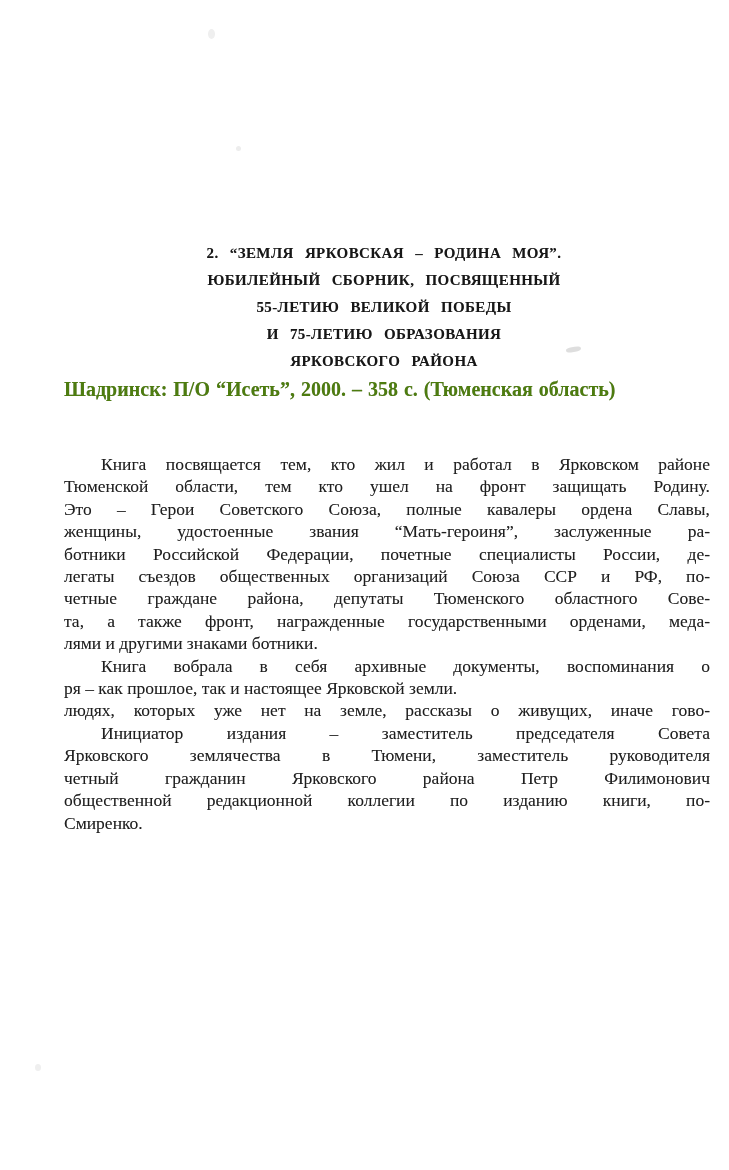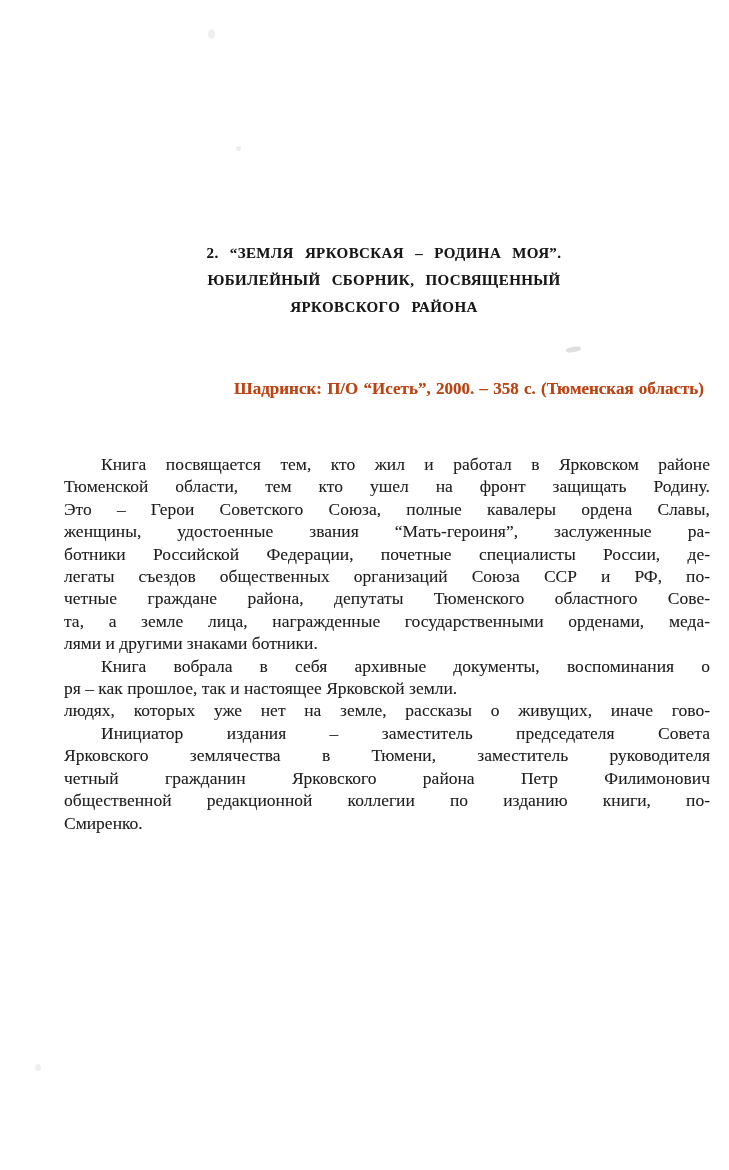--- a/index.html
+++ b/index.html
@@ -89,6 +89,7 @@
   <div class="header">
     <div class="hline">2. “ЗЕМЛЯ ЯРКОВСКАЯ – РОДИНА МОЯ”.</div>
     <div class="hline">ЮБИЛЕЙНЫЙ СБОРНИК, ПОСВЯЩЕННЫЙ</div>
+    <div class="hline">55-ЛЕТИЮ ВЕЛИКОЙ ПОБЕДЫ</div>
     <div class="hline">ЯРКОВСКОГО РАЙОНА</div>
   </div>
 

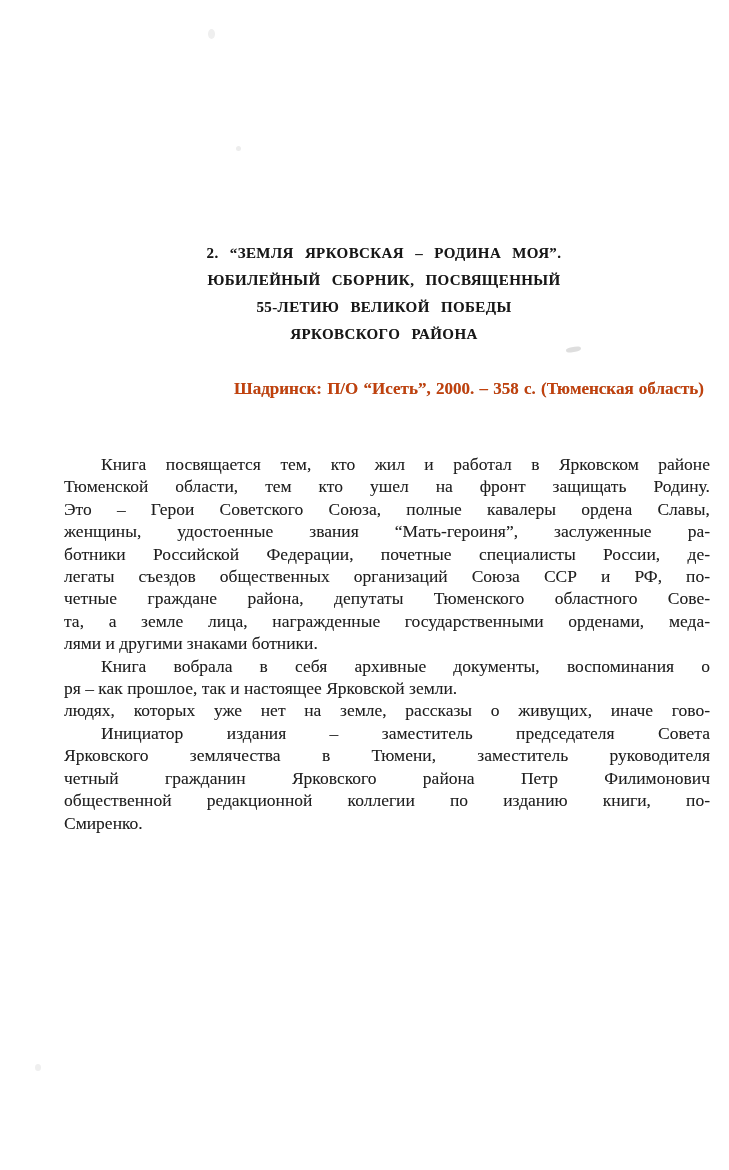--- a/index.html
+++ b/index.html
@@ -90,6 +90,7 @@
     <div class="hline">2. “ЗЕМЛЯ ЯРКОВСКАЯ – РОДИНА МОЯ”.</div>
     <div class="hline">ЮБИЛЕЙНЫЙ СБОРНИК, ПОСВЯЩЕННЫЙ</div>
     <div class="hline">55-ЛЕТИЮ ВЕЛИКОЙ ПОБЕДЫ</div>
+    <div class="hline">И 75-ЛЕТИЮ ОБРАЗОВАНИЯ</div>
     <div class="hline">ЯРКОВСКОГО РАЙОНА</div>
   </div>
 

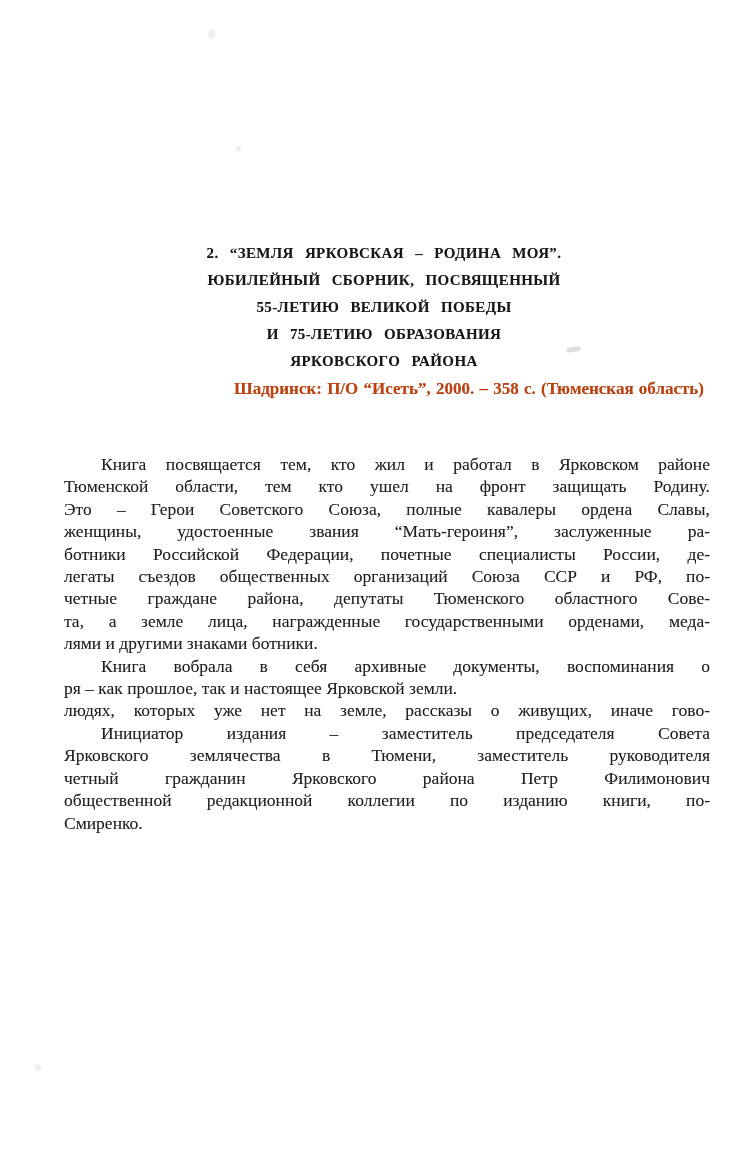--- a/index.html
+++ b/index.html
@@ -41,13 +41,13 @@
     left: 64px;
     top: 377px;
     width: 640px;
-    text-align: right;
+    text-align: left;
     font-weight: 700;
-    font-size: 17px;
+    font-size: 20px;
     line-height: 24px;
     word-spacing: 1px;
     white-space: nowrap;
-    color: #c2410c;
+    color: #4d7c0f;
   }
   
   .bodytext {

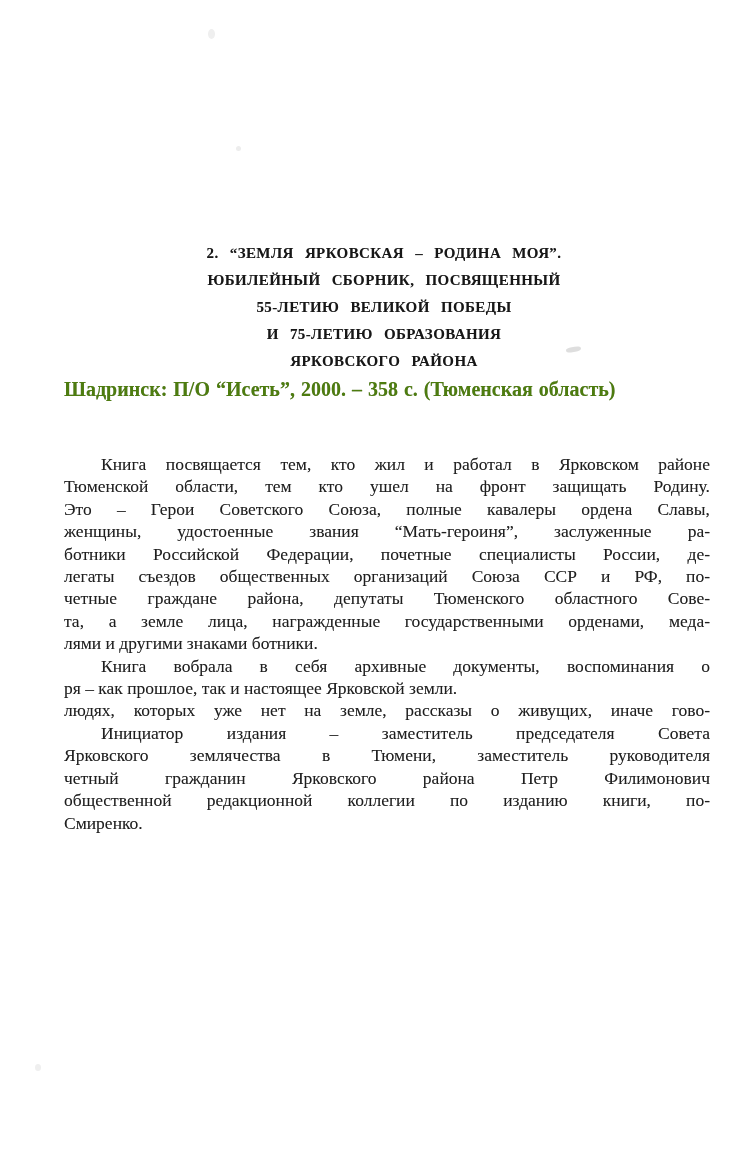--- a/index.html
+++ b/index.html
@@ -105,7 +105,7 @@
     <div class="bline">ботники Российской Федерации, почетные специалисты России, де-</div>
     <div class="bline">легаты съездов общественных организаций Союза ССР и РФ, по-</div>
     <div class="bline">четные граждане района, депутаты Тюменского областного Сове-</div>
-    <div class="bline">та, а земле лица, награжденные государственными орденами, меда-</div>
+    <div class="bline">та, а также фронт, награжденные государственными орденами, меда-</div>
     <div class="bline last">лями и другими знаками ботники.</div>
 
     <div class="bline first">Книга вобрала в себя архивные документы, воспоминания о</div>

